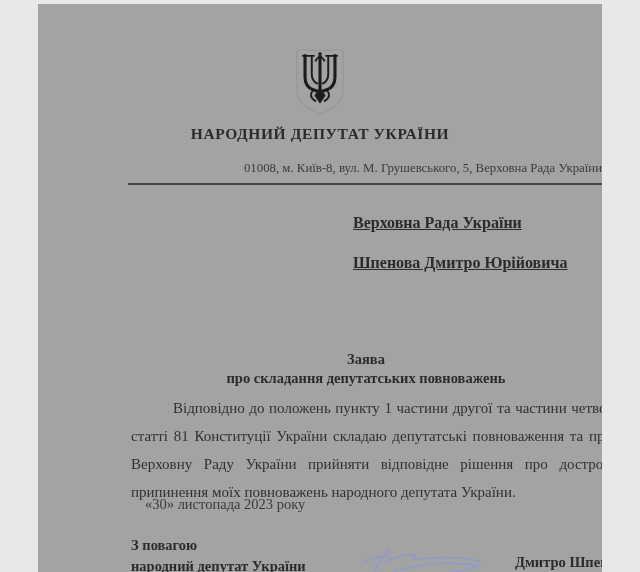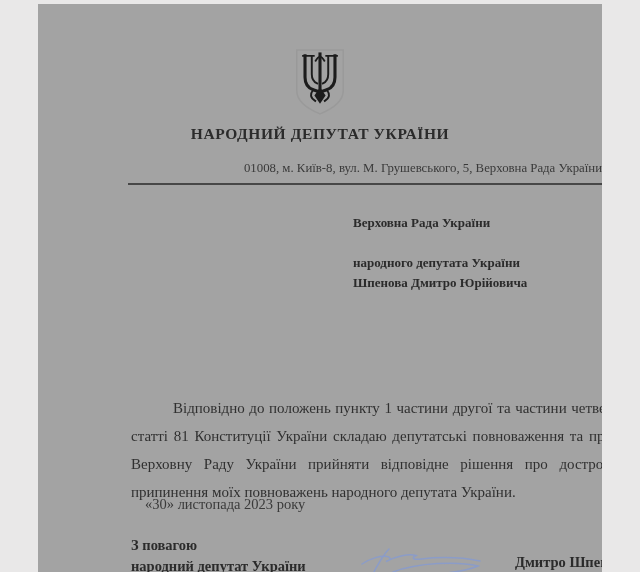--- a/index.html
+++ b/index.html
@@ -48,9 +48,10 @@
   .recipient {
     left: 315px; top: 209px;
     font-weight: bold;
-    font-size: 13px;
+    font-size: 16px;
     line-height: 20px;
     color: #2b2b2b;
+    text-decoration: underline;
   }
   .recipient .gap { height: 20px; }
 

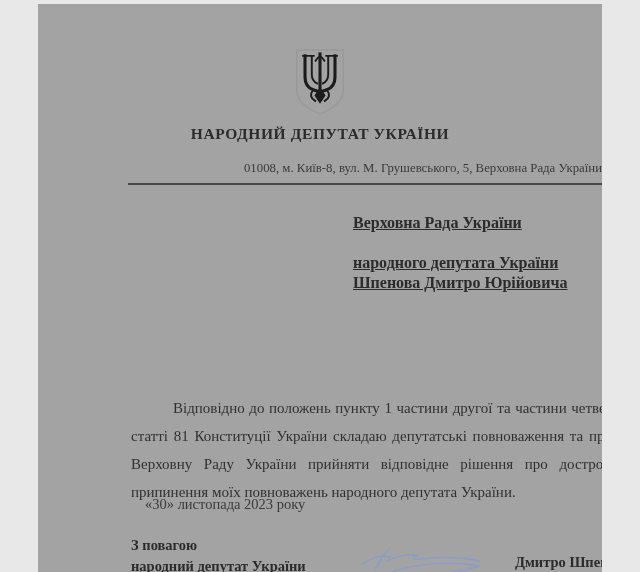--- a/index.html
+++ b/index.html
@@ -138,7 +138,6 @@
   <div class="abs recipient">
     <div>Верховна Рада України</div>
     <div class="gap"></div>
-    <div>народного депутата України</div>
     <div>Шпенова Дмитро Юрійовича</div>
   </div>
 

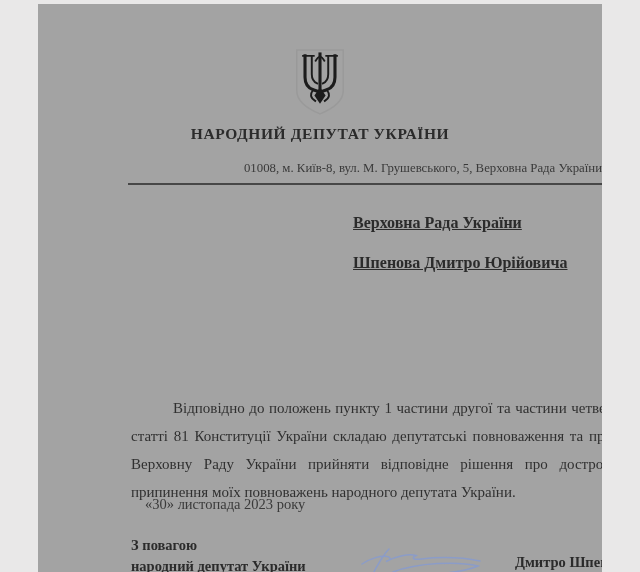--- a/index.html
+++ b/index.html
@@ -141,6 +141,10 @@
     <div>Шпенова Дмитро Юрійовича</div>
   </div>
 
+  <div class="abs subject">
+    <div>Заява</div>
+    <div>про складання депутатських повноважень</div>
+  </div>
 
   <div class="abs body-paragraph">Відповідно до положень пункту 1 частини другої та частини четвертої статті 81 Конституції України складаю депутатські повноваження та прошу Верховну Раду України прийняти відповідне рішення про дострокове припинення моїх повноважень народного депутата України.</div>
 

